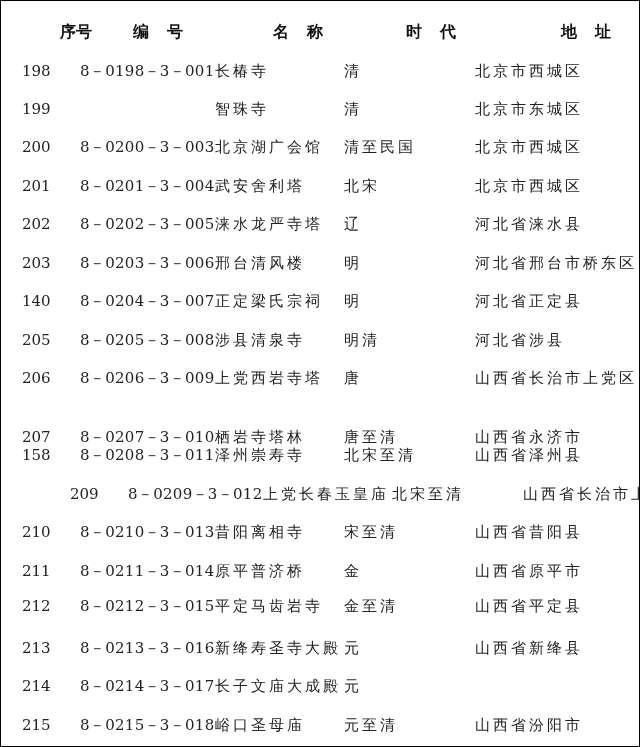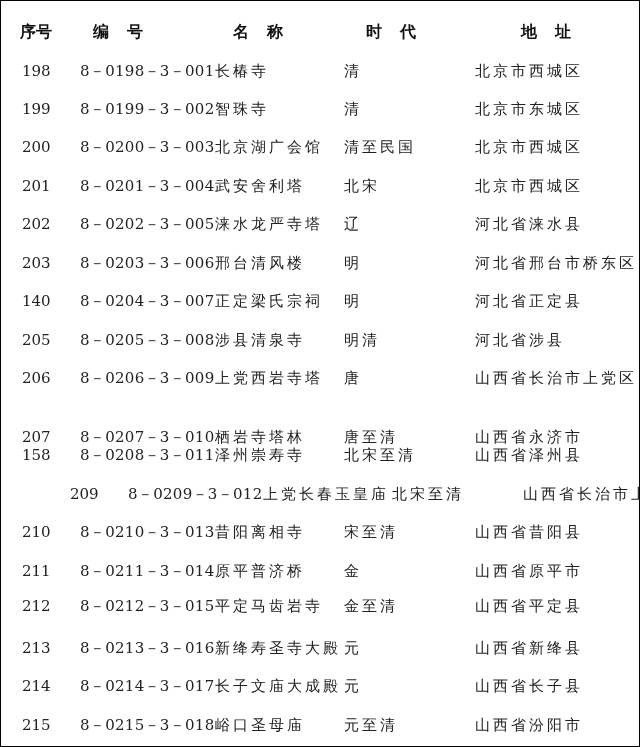--- a/index.html
+++ b/index.html
@@ -22,6 +22,7 @@
       font-family: "DejaVu Sans", "Liberation Sans", sans-serif;
       font-weight: bold; font-size: 16px; color: #111;
       letter-spacing: 0;
+      margin-left: 40px;
     }
     .c-no { left: 21px; }
     .c-code { left: 79px; letter-spacing: 0.3px; }

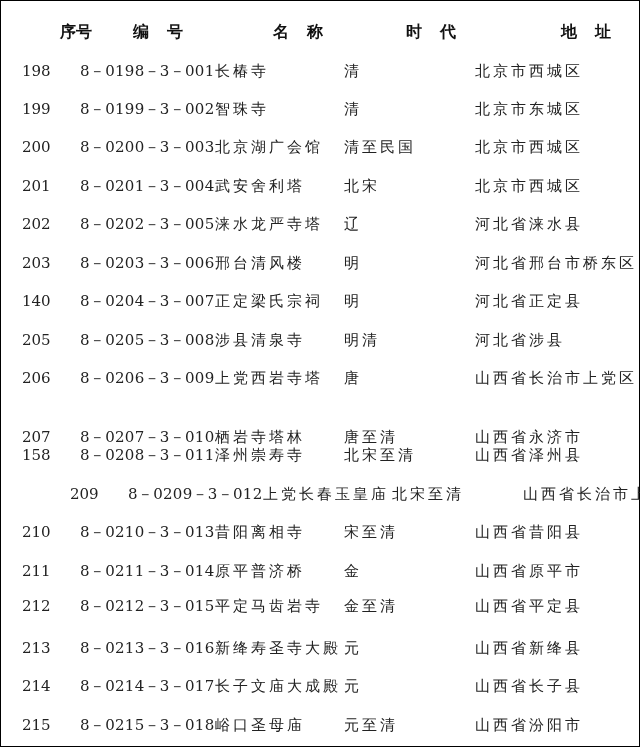--- a/index.html
+++ b/index.html
@@ -56,7 +56,6 @@
       </div>
       <div class="row" style="top: 89px;">
         <span class="cell c-no">199</span>
-        <span class="cell c-code">8－0199－3－002</span>
         <span class="cell c-name">智珠寺</span>
         <span class="cell c-era">清</span>
         <span class="cell c-addr">北京市东城区</span>

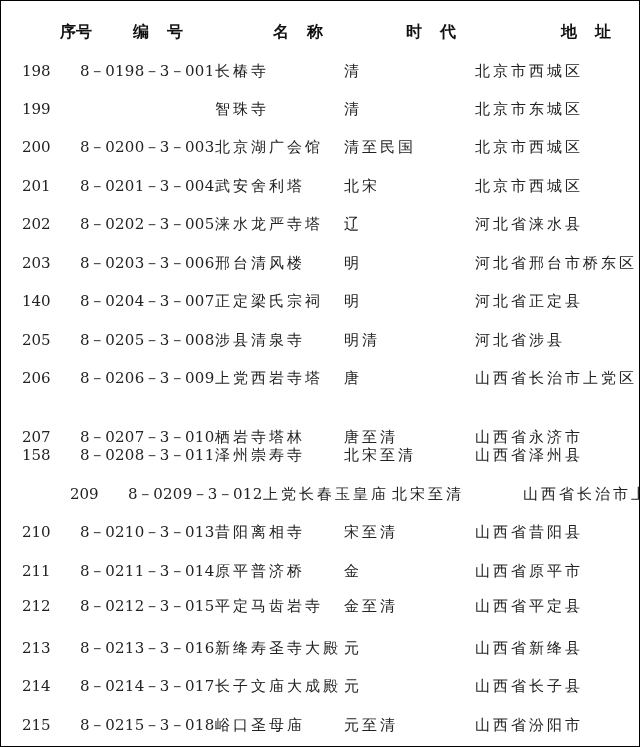--- a/index.html
+++ b/index.html
@@ -163,7 +163,6 @@
         <span class="cell c-code">8－0214－3－017</span>
         <span class="cell c-name">长子文庙大成殿</span>
         <span class="cell c-era">元</span>
-        <span class="cell c-addr">山西省长子县</span>
       </div>
       <div class="row" style="top: 705px;">
         <span class="cell c-no">215</span>

